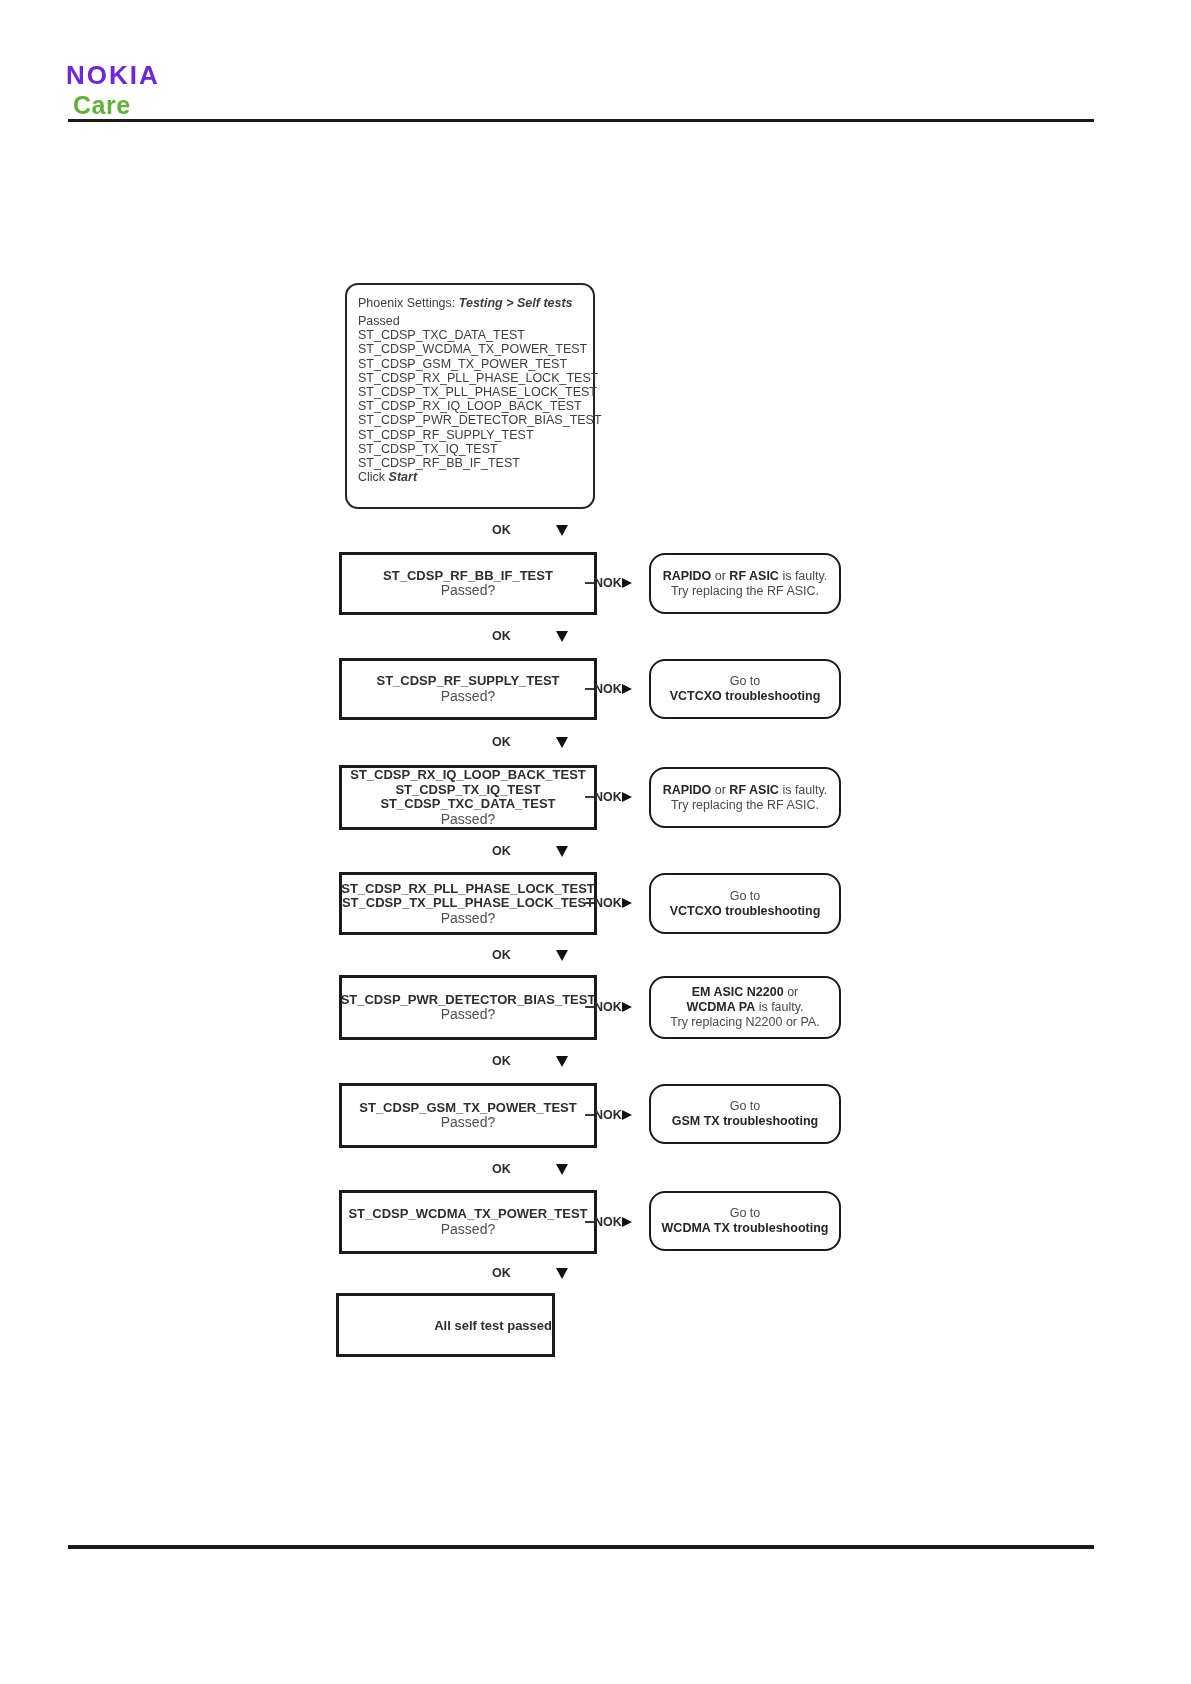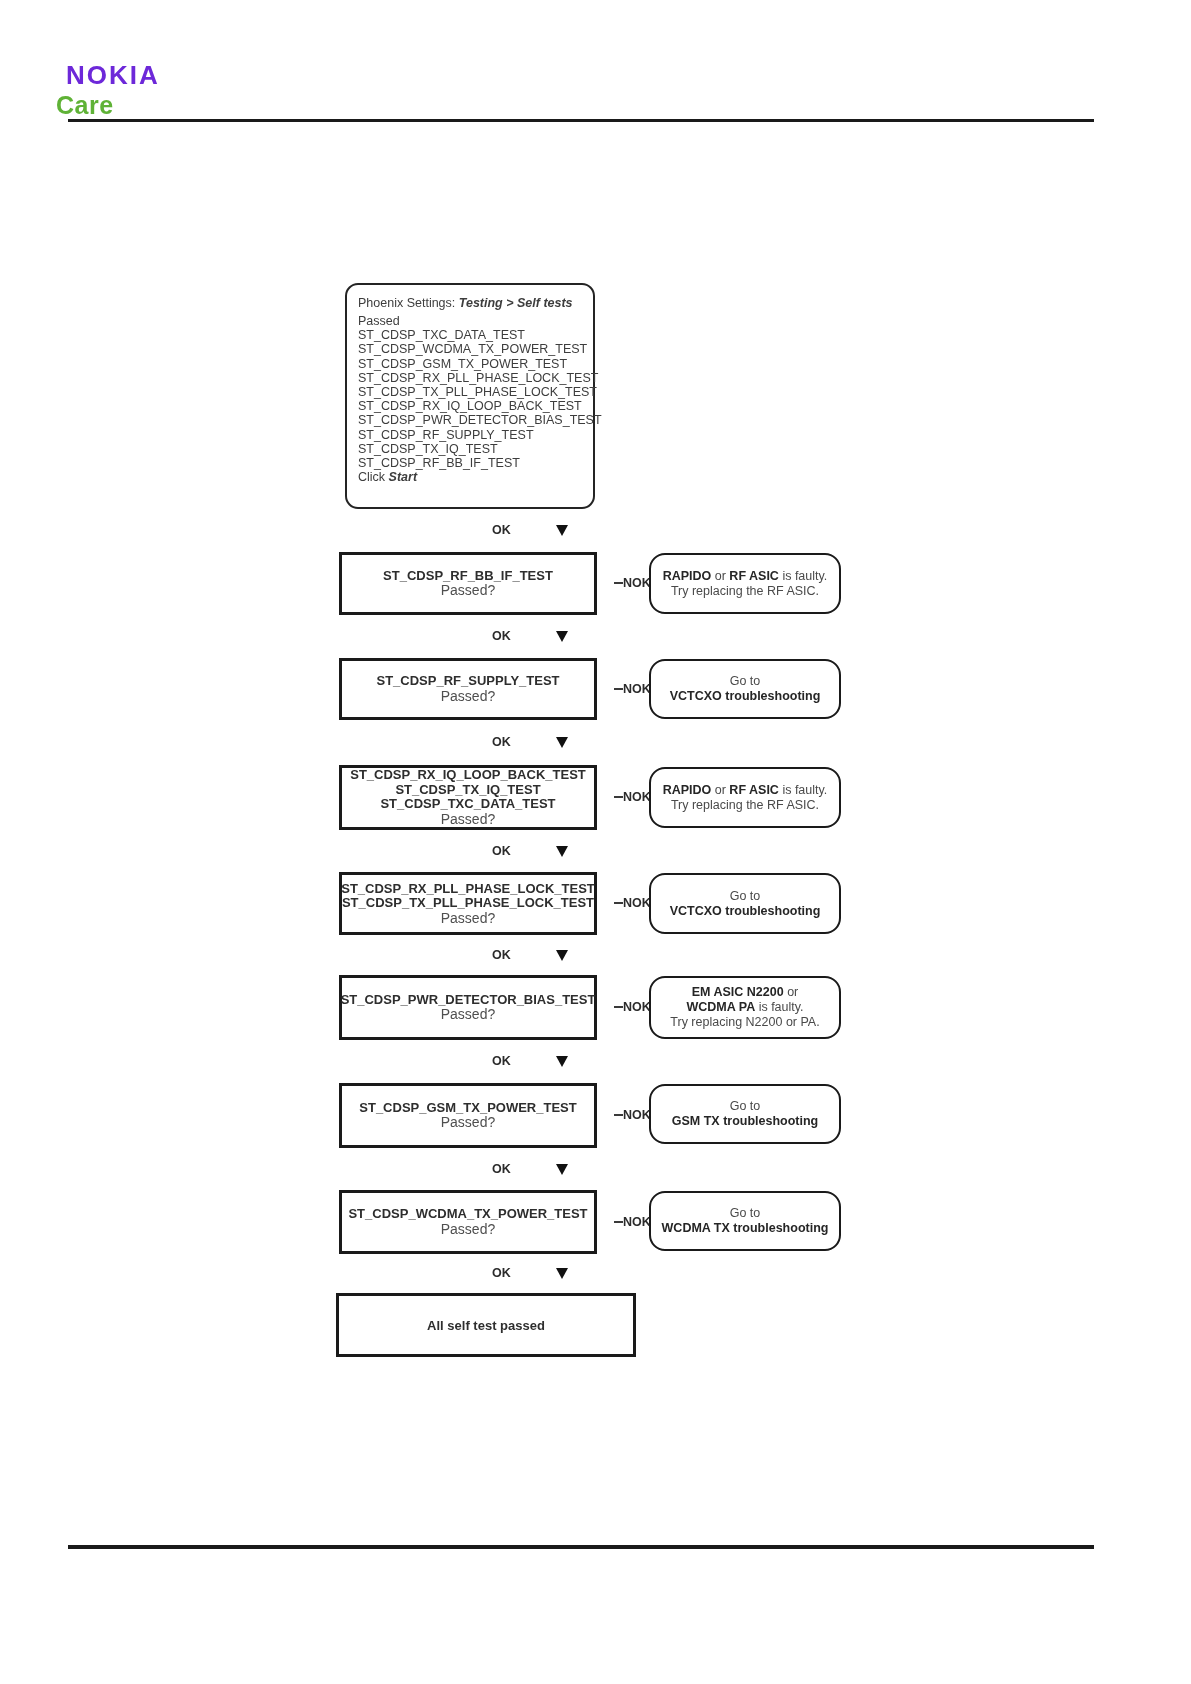--- a/index.html
+++ b/index.html
@@ -61,7 +61,7 @@
 <div class="page">
 
   <div class="abs brand-nokia" style="left:66px; top:62px;">NOKIA</div>
-  <div class="abs brand-care" style="left:56px; top:93px;">Care</div>
+  <div class="abs brand-care" style="left:73px; top:93px;">Care</div>
   <div class="abs rule" style="left:68px; top:119px; width:1026px; height:3px;"></div>
 
   <div>

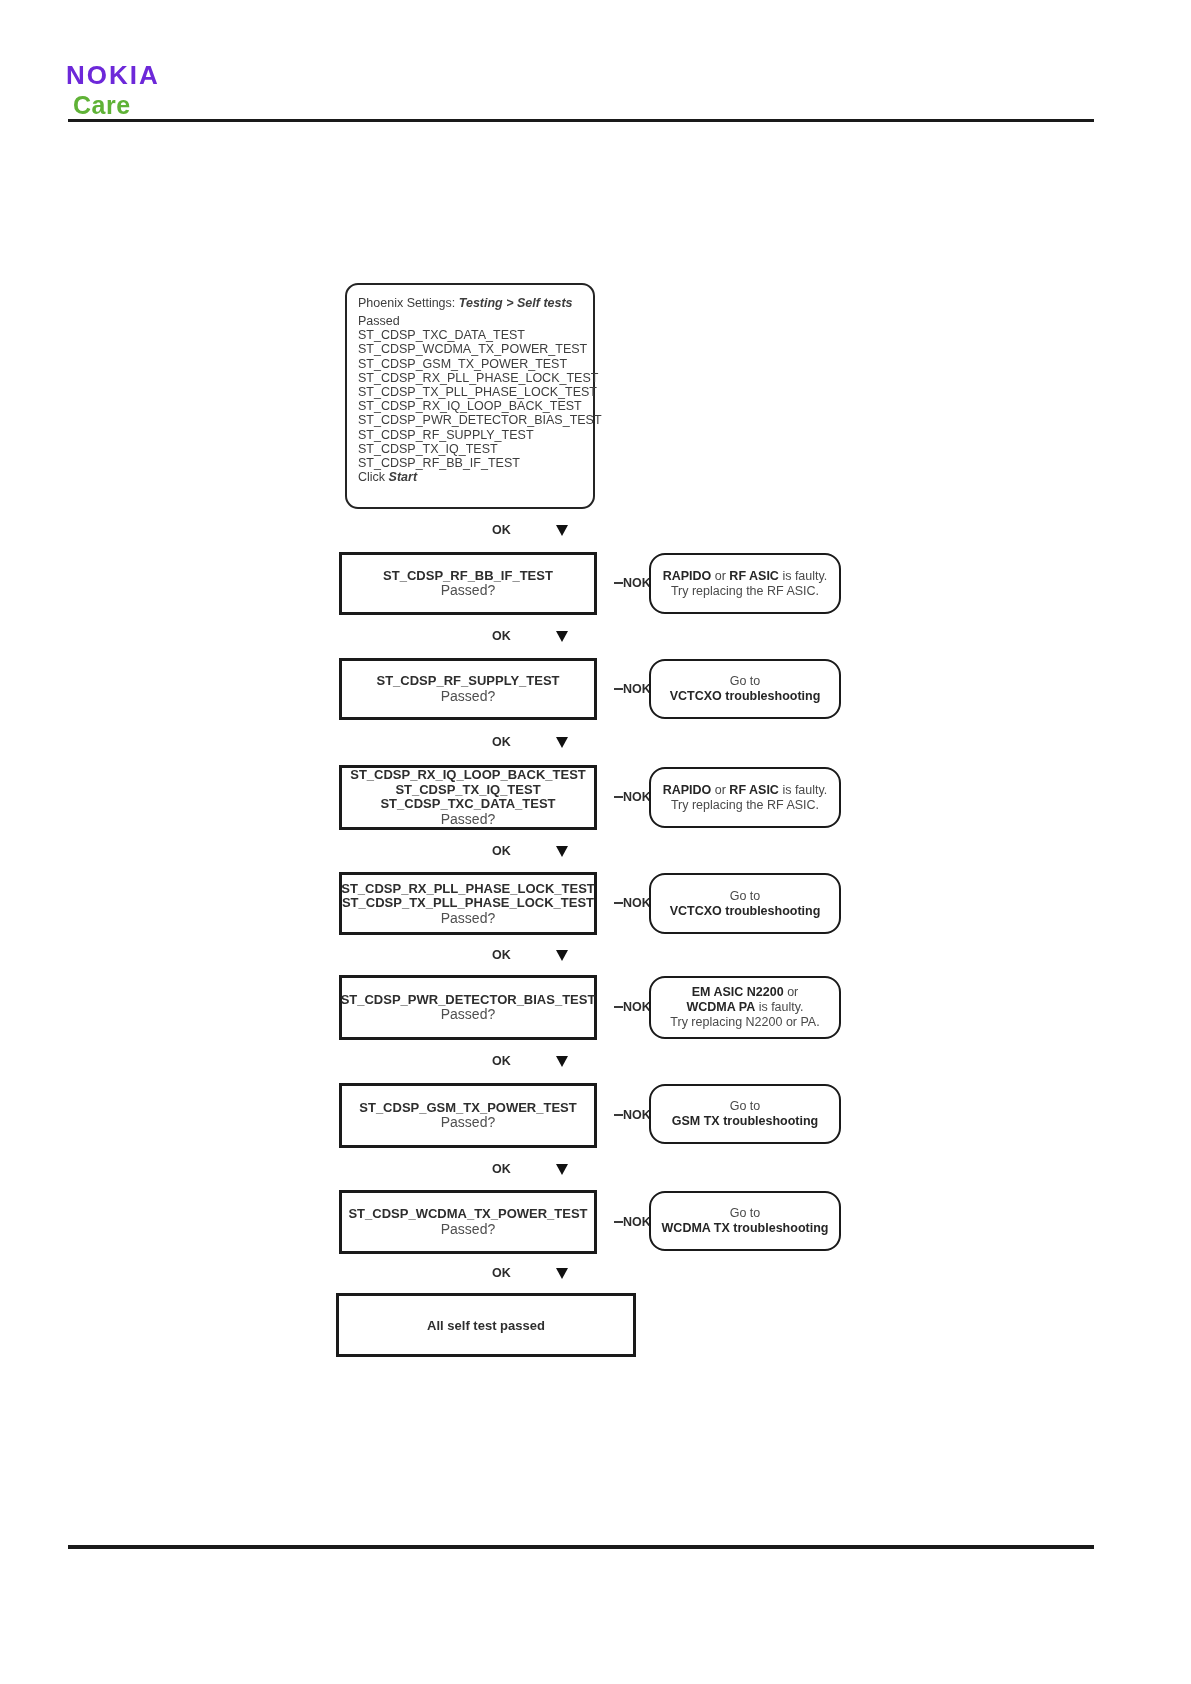--- a/index.html
+++ b/index.html
@@ -41,7 +41,7 @@
   .darr { width:0; height:0; border-left:6px solid transparent; border-right:6px solid transparent; border-top:11px solid #111; }
 
   
-  .nokc { left:614px; width:52px; height:16px; display:flex; align-items:center; }
+  .nokc { left:585px; width:52px; height:16px; display:flex; align-items:center; }
   .hline { height:2px; width:9px; background:#3a3a3a; }
   .noklbl { font-weight:bold; font-size:12.5px; color:#2c2c2c; line-height:13px; }
   .rarr { width:0; height:0; border-top:5px solid transparent; border-bottom:5px solid transparent; border-left:10px solid #111; }

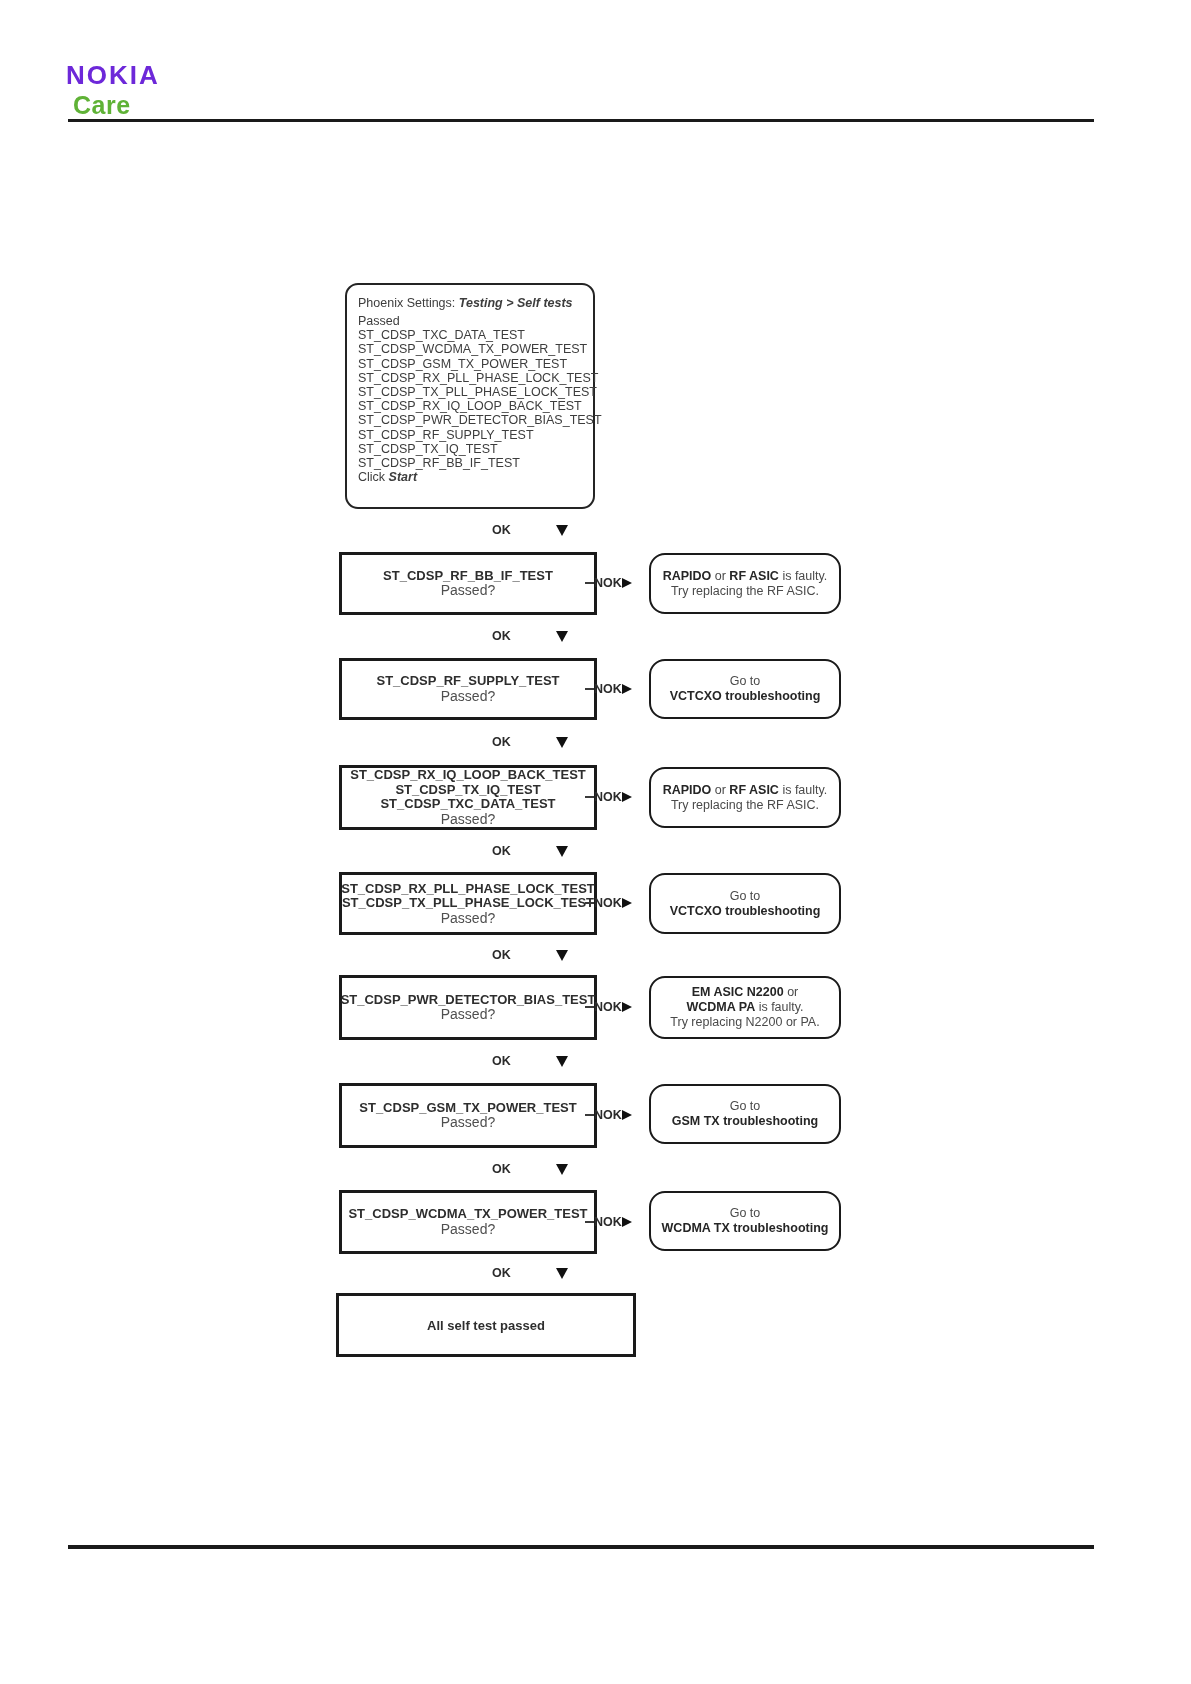--- a/index.html
+++ b/index.html
@@ -248,7 +248,7 @@
       <div class="darr"></div>
     </div>
 
-    <div class="abs dbox" style="left:336px; width:300px; top:1293px; height:64px;">
+    <div class="abs dbox" style="left:336px; width:219px; top:1293px; height:64px;align-items:flex-end;">
       <div class="endlabel">All self test passed</div>
     </div>
 

